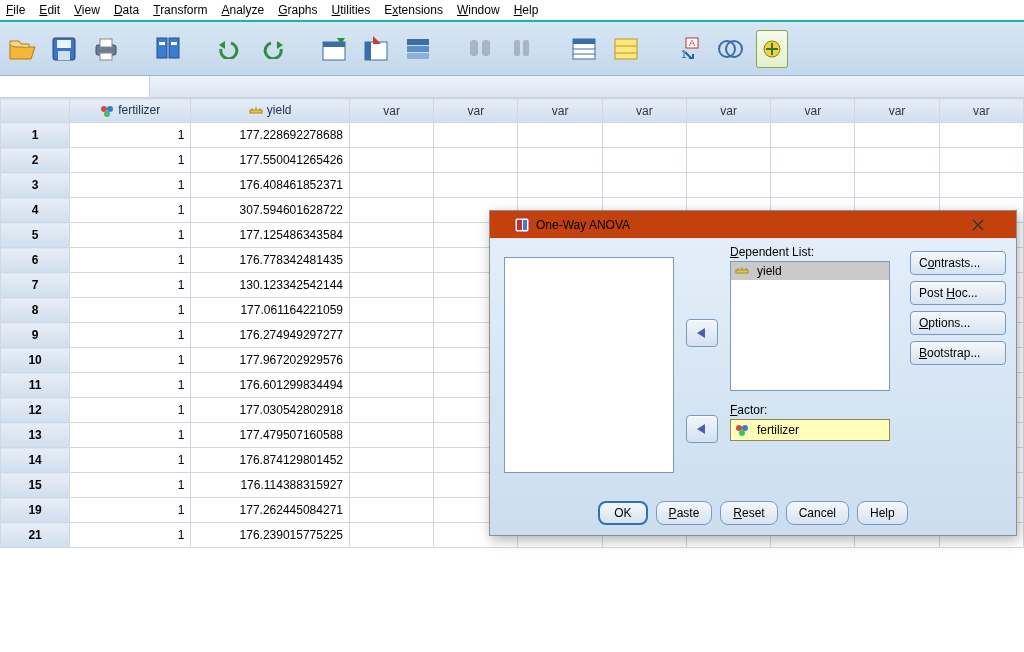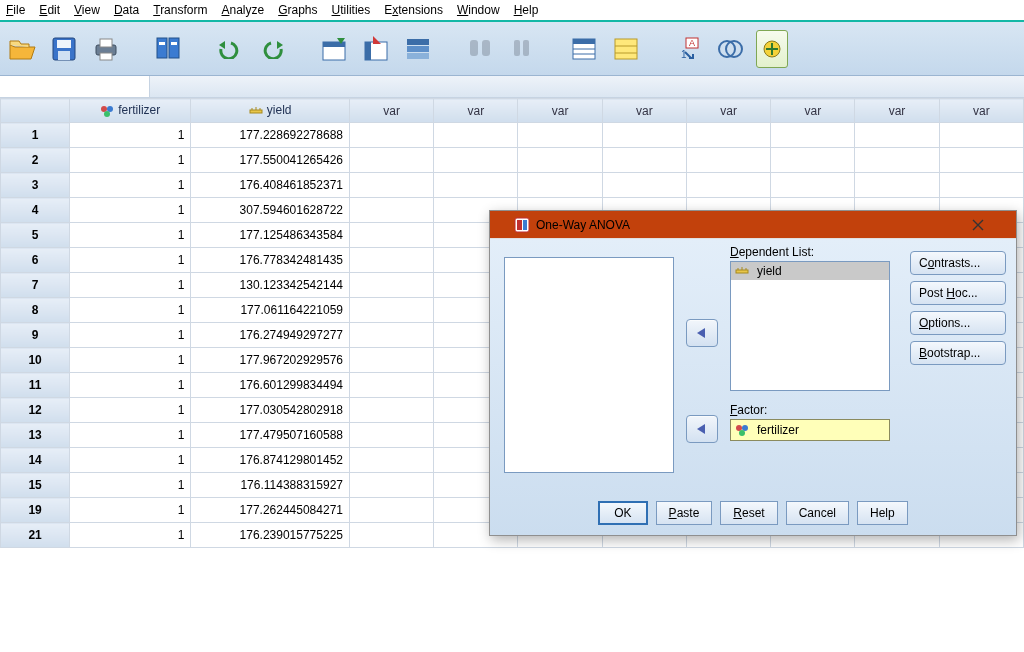--- a/index.html
+++ b/index.html
@@ -54,7 +54,7 @@
   .sidebtns { position:absolute; right:10px; top:12px; width:96px; display:flex; flex-direction:column; gap:6px;}
   .sidebtn { height:24px; background:linear-gradient(#f4f8fd,#d6e3f2); border:1px solid #7a9ac0; border-radius:4px; font-size:12px; display:flex; align-items:center; padding:0 8px; white-space:nowrap;}
   .dlg-footer { position:absolute; left:0; right:0; bottom:10px; display:flex; justify-content:center; gap:8px;}
-  .fbtn { height:24px; padding:0 12px; background:linear-gradient(#f4f8fd,#d6e3f2); border:1px solid #7a9ac0; border-radius:0; font-size:12px; display:flex; align-items:center;}
+  .fbtn { height:24px; padding:0 12px; background:linear-gradient(#f4f8fd,#d6e3f2); border:1px solid #7a9ac0; border-radius:8px; font-size:12px; display:flex; align-items:center;}
   .fbtn.default { border:2px solid #2f6fb3; padding:0 14px;}
 
   u { text-decoration: underline; }

